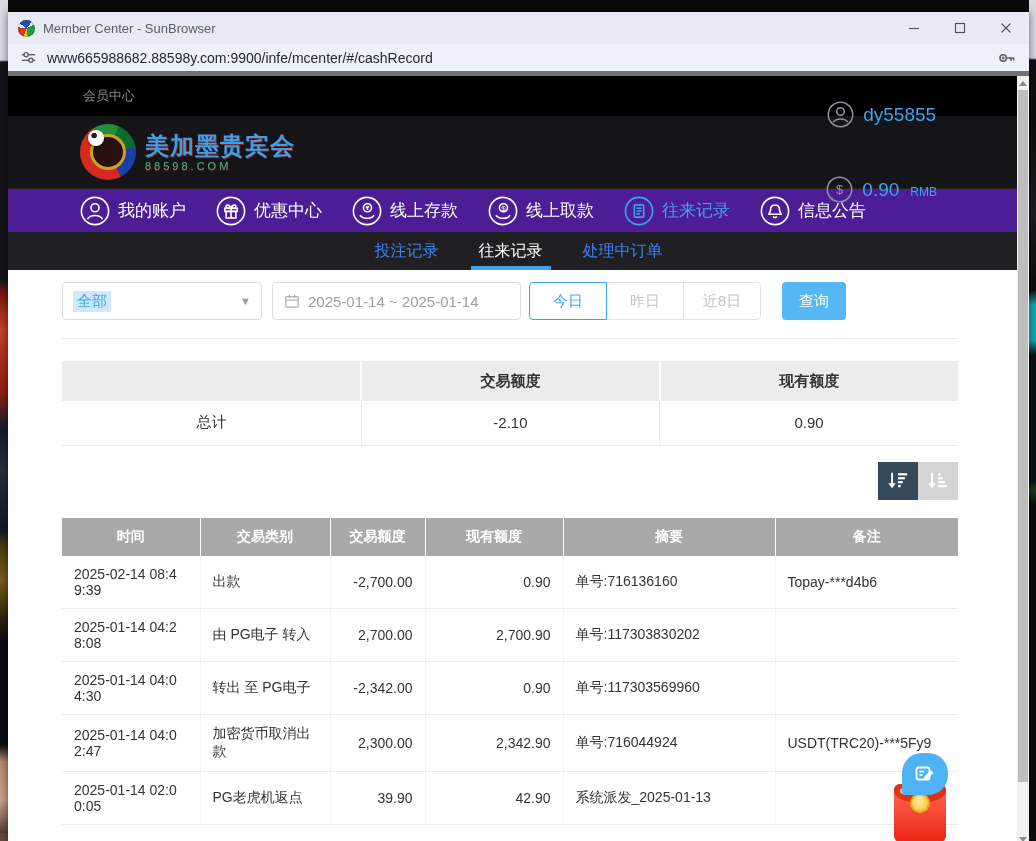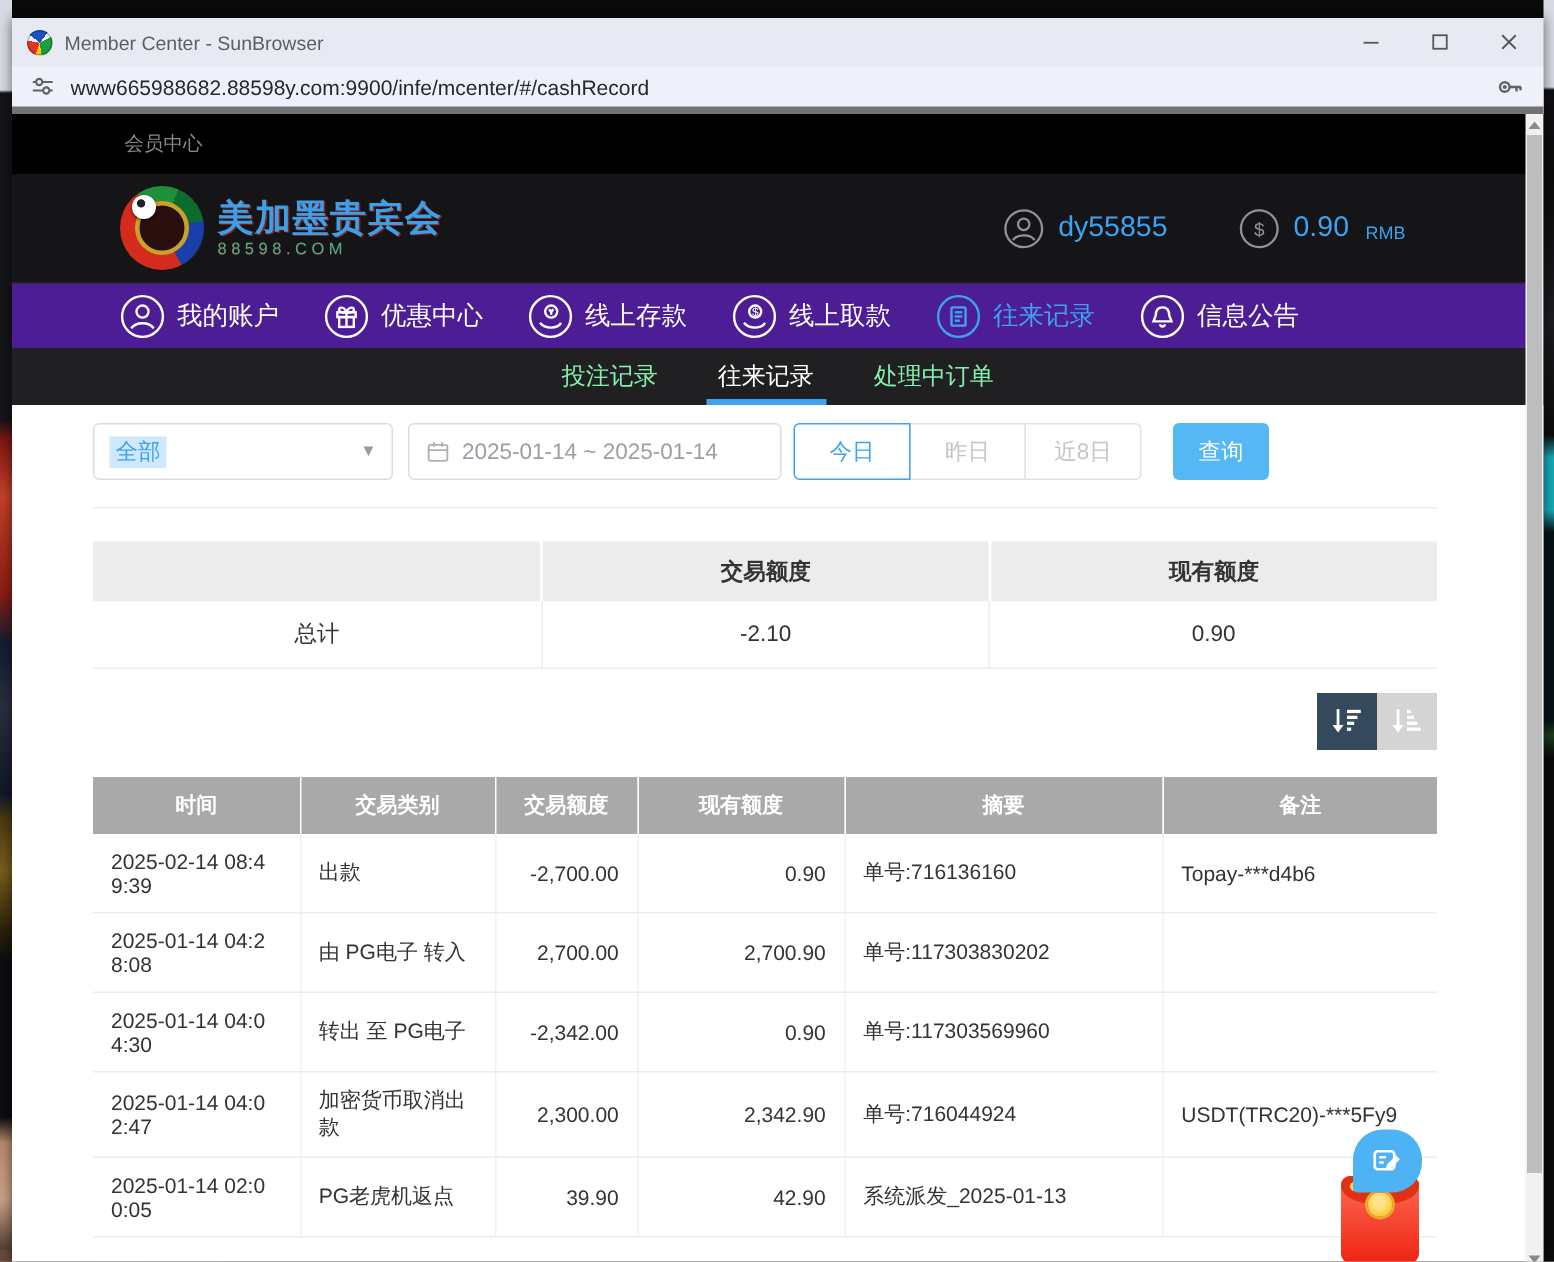--- a/index.html
+++ b/index.html
@@ -66,7 +66,7 @@
   .logo-title { font-size:24px; font-weight:bold; color:#3aa0e8; letter-spacing:1px;
     text-shadow:1px 1px 0 #8a1f1f; line-height:1.15; }
   .logo-domain { font-size:11px; letter-spacing:3px; color:#49b08a; text-shadow:0 1px 0 #7c1d1d; }
-  .account { margin-left:auto; display:flex; align-items:center; gap:48px; }
+  .account { margin-left:auto; display:flex; align-items:center; gap:48px;flex-direction:column; }
   .acct-chunk { display:flex; align-items:center; gap:9px; }
   .acct-chunk svg { color:#8d939c; display:block; }
   .acct-name, .acct-balance { font-size:19px; color:var(--accent); font-weight:500; }

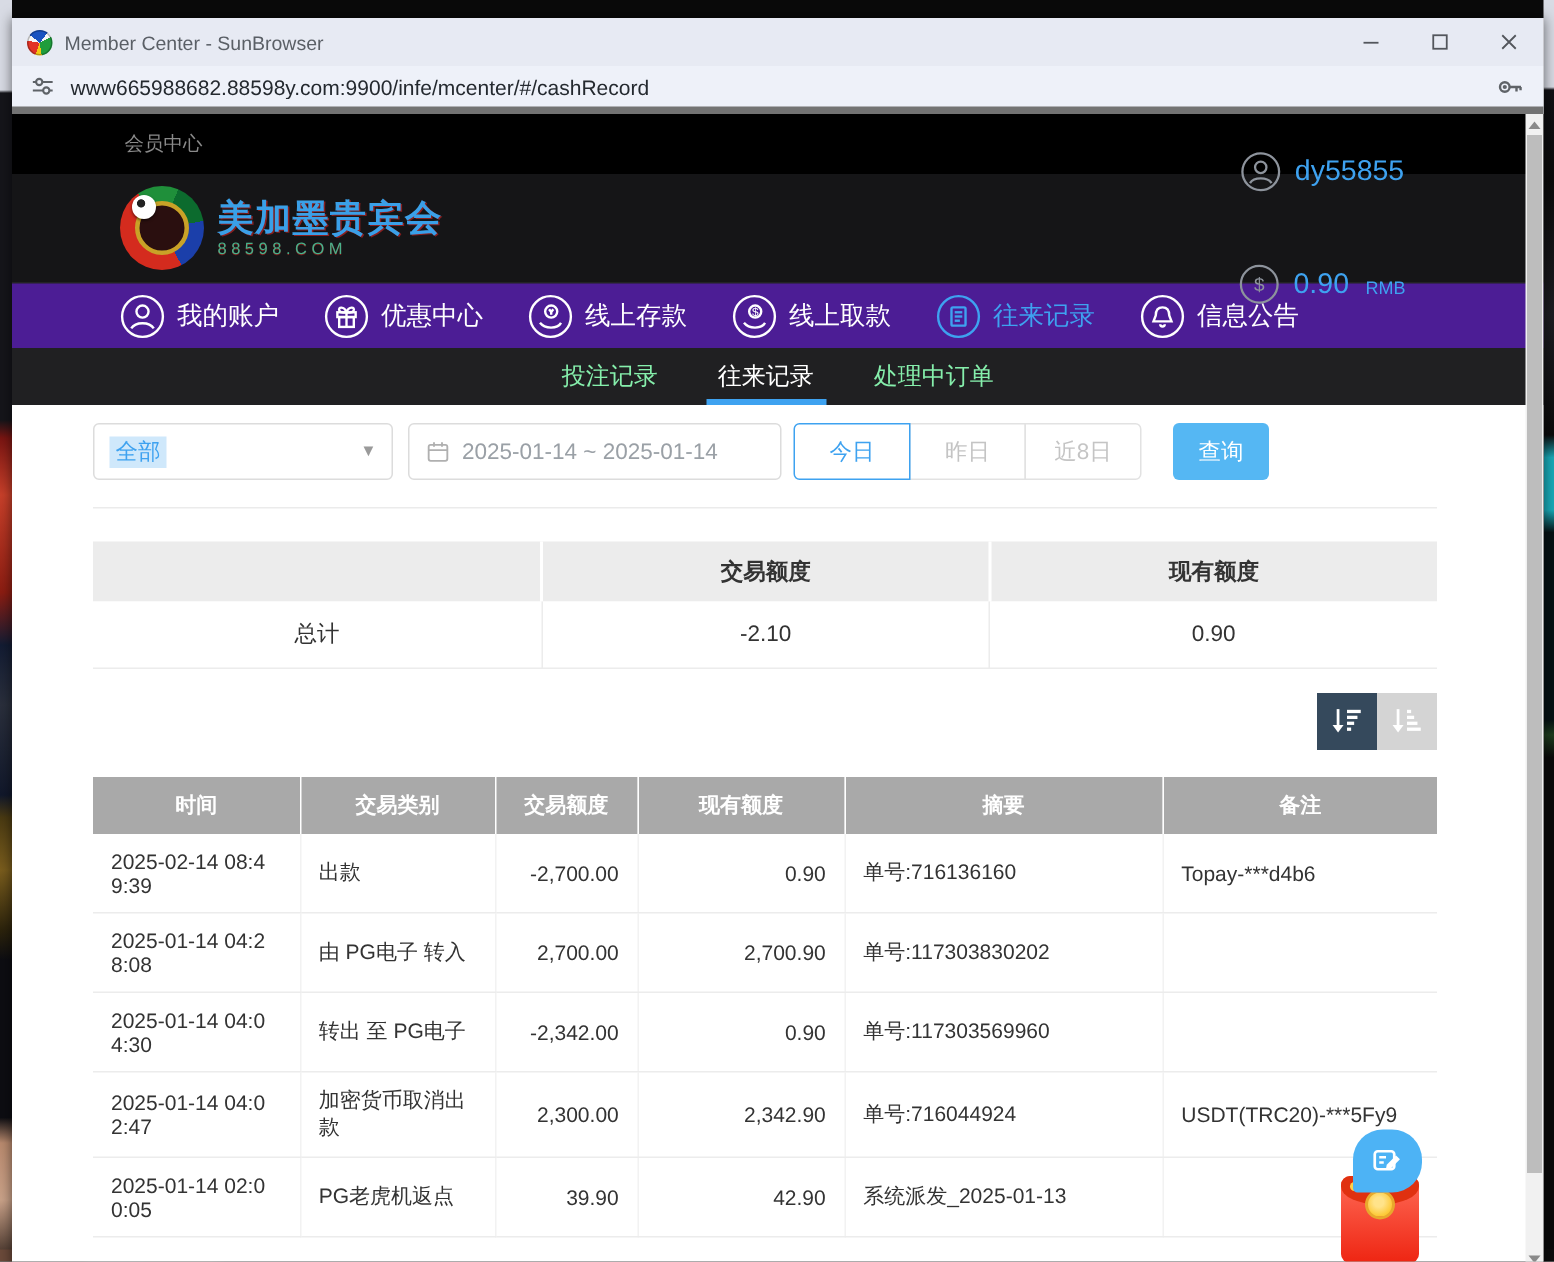--- a/index.html
+++ b/index.html
@@ -81,7 +81,7 @@
 
   
   .tabrow { height:38px; background:#202022; display:flex; justify-content:center; gap:36px; }
-  .tab { display:flex; align-items:center; color:#86efac; font-size:16px; position:relative; cursor:pointer; padding:0 2px; }
+  .tab { display:flex; align-items:center; color:#3b82f6; font-size:16px; position:relative; cursor:pointer; padding:0 2px; }
   .tab.active { color:#fff; }
   .tab.active::after { content:""; position:absolute; left:-6px; right:-6px; bottom:0; height:4px; background:var(--accent); }
 

